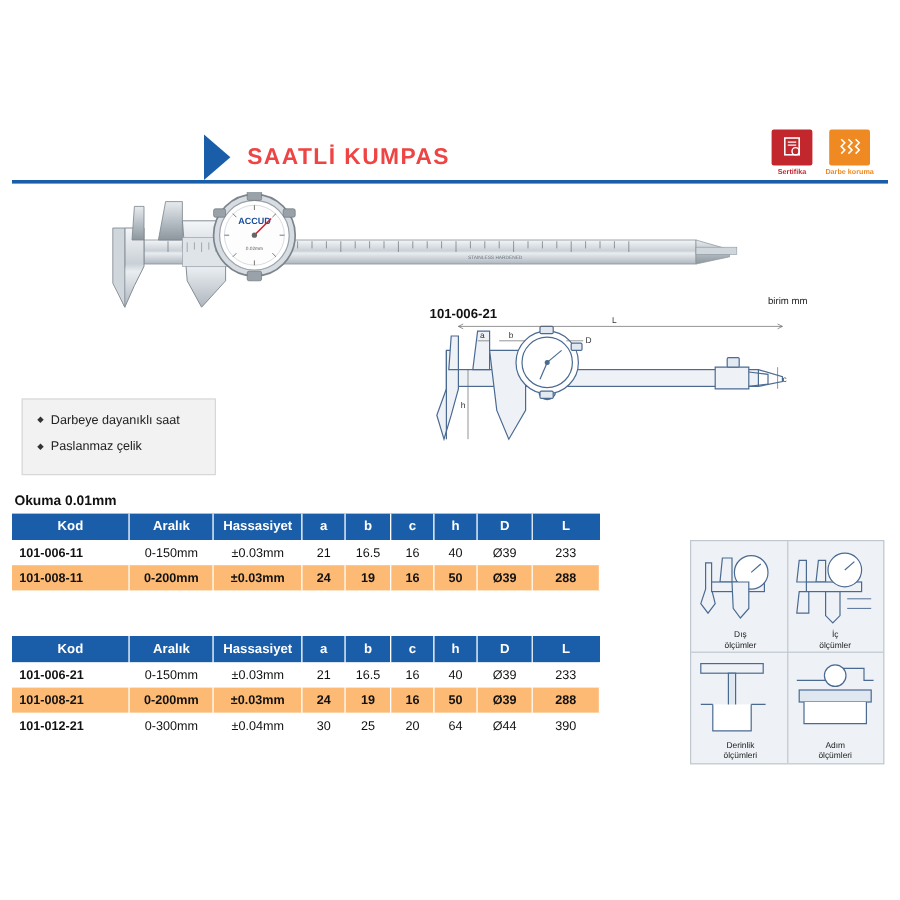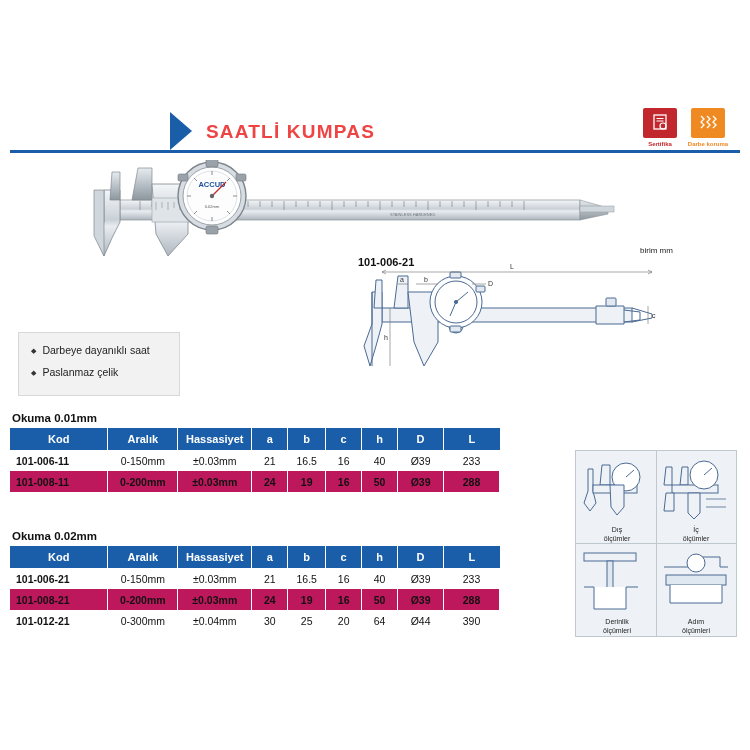--- a/index.html
+++ b/index.html
@@ -87,7 +87,7 @@
   }
   tbody td:first-child{text-align:left;padding-left:6px;font-weight:bold;}
   tbody tr.odd td{background:#ffffff;margin-top:23px;}
-  tbody tr.even td{background:#be185d;font-weight:bold;margin-top:15px;}
+  tbody tr.even td{background:#fdba74;font-weight:bold;margin-top:15px;}
   tbody tr.even td:first-child{font-weight:bold;}
 
   .t1{top:412px;}

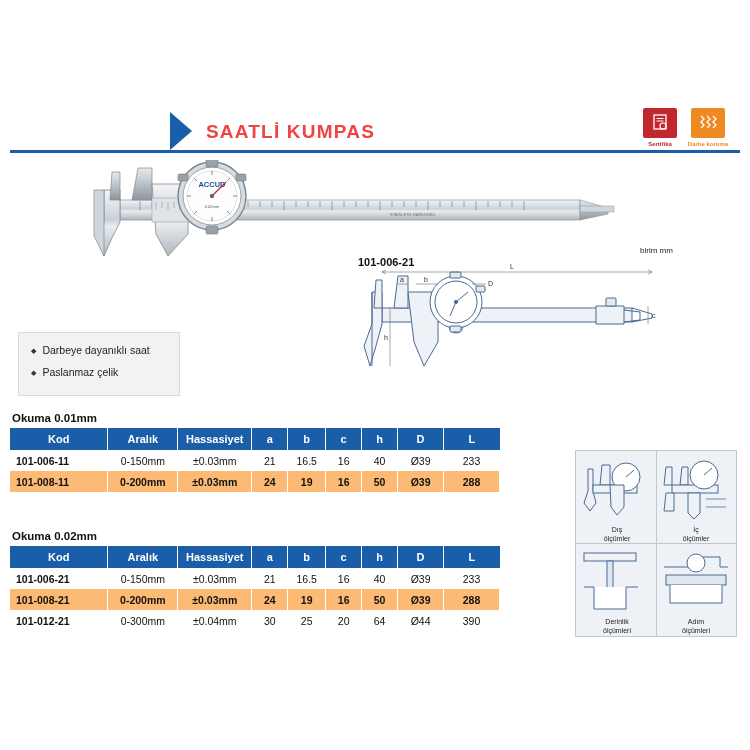--- a/index.html
+++ b/index.html
@@ -374,7 +374,6 @@
   </div>
 
   <div class="tbl-wrap t2">
-    <div class="tbl-cap">Okuma 0.02mm</div>
     <table>
       <colgroup>
         <col style="width:98px">

